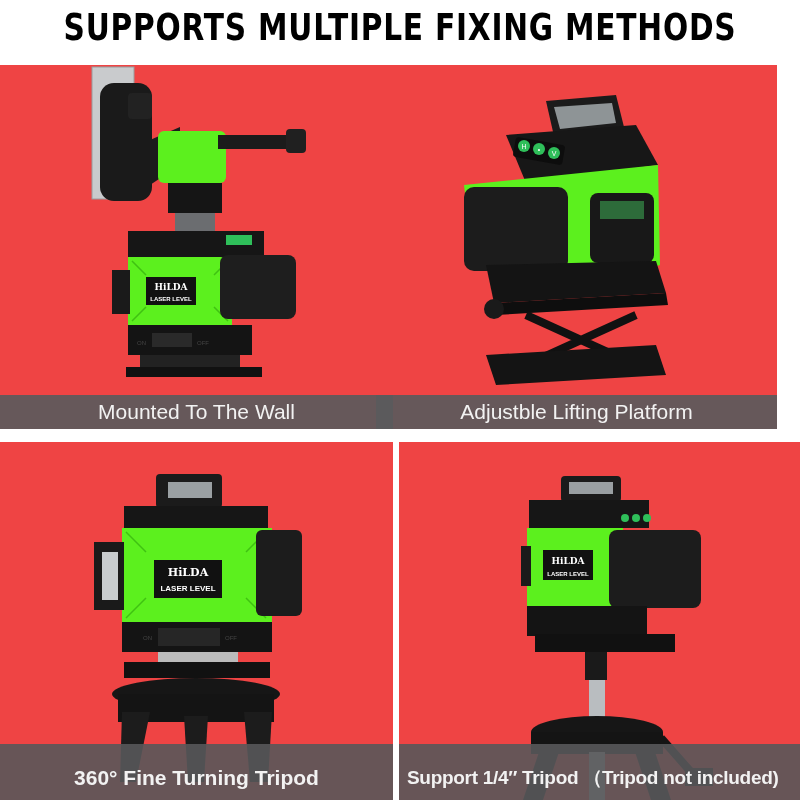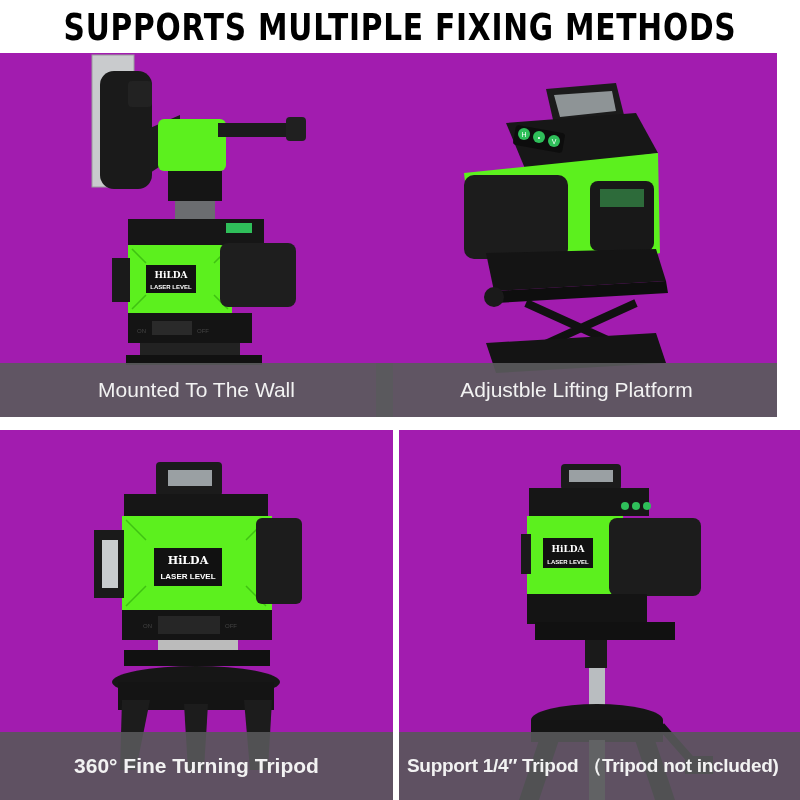--- a/index.html
+++ b/index.html
@@ -15,7 +15,7 @@
     white-space: nowrap;
   }
 
-  .panel { position: absolute; background: #a21caf; overflow: hidden; }
+  .panel { position: absolute; background: #ef4444; overflow: hidden; margin-top: 12px; }
   .p1 { left: 0; top: 53px; width: 393px; height: 364px; }
   .p2 { left: 376px; top: 53px; width: 401px; height: 364px; }
   .p3 { left: 0; top: 430px; width: 393px; height: 370px; }

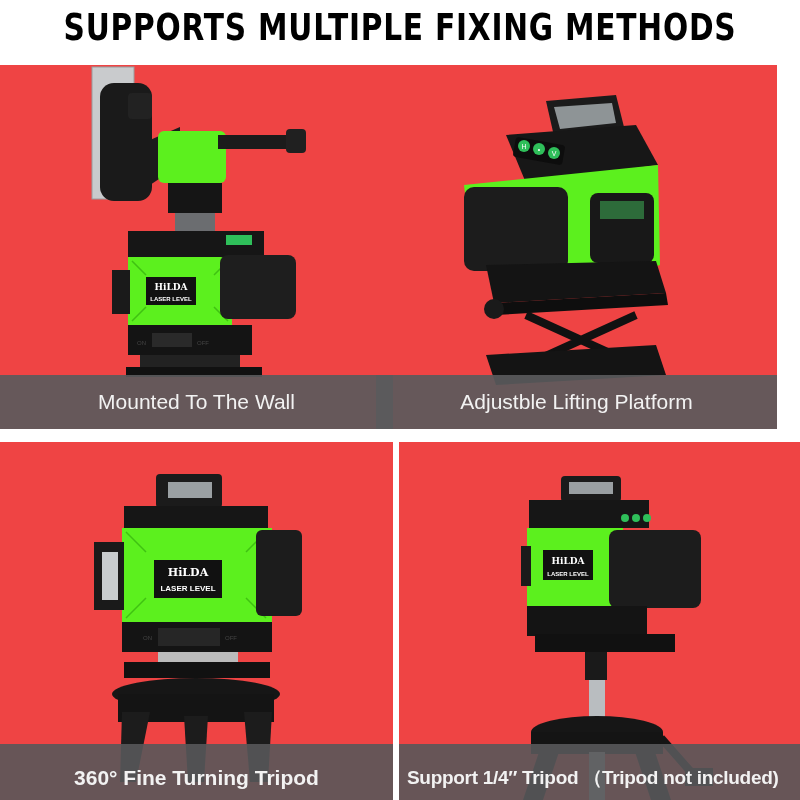--- a/index.html
+++ b/index.html
@@ -22,7 +22,7 @@
   .p4 { left: 399px; top: 430px; width: 401px; height: 370px; }
 
   .caption {
-    position: absolute; left: 0; right: 0; bottom: 0; height: 54px;
+    position: absolute; left: 0; right: 0; bottom: 0; height: 34px;
     background: rgba(90,90,92,0.92); color: #f2f2f2;
     display: flex; align-items: center; justify-content: center;
     font-family: "Liberation Sans", sans-serif; font-size: 21px;

